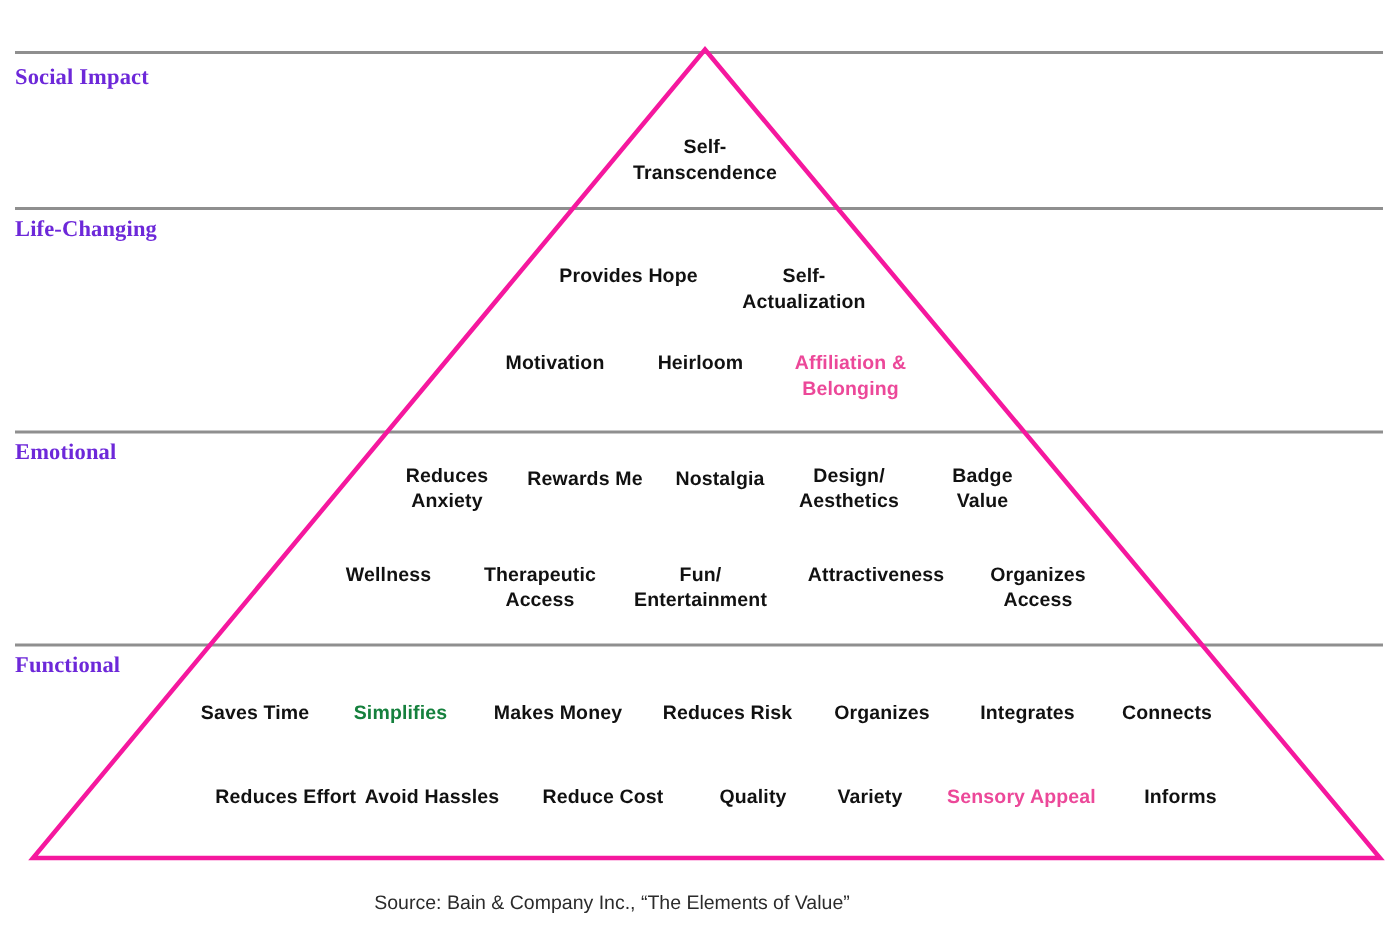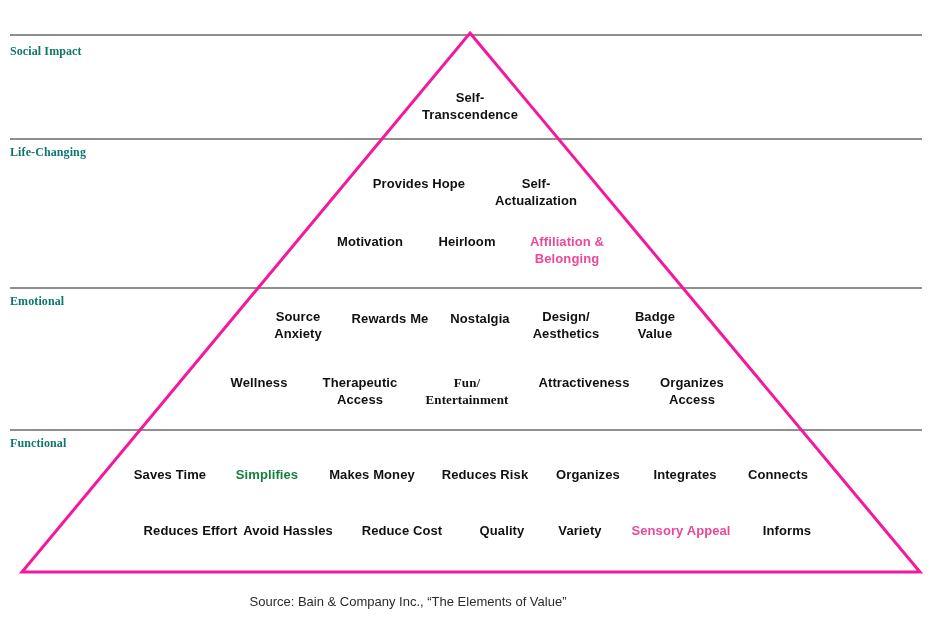--- a/index.html
+++ b/index.html
@@ -31,9 +31,9 @@
     left: 10px;
     font-family: "Liberation Serif", "DejaVu Serif", serif;
     font-weight: 700;
-    font-size: 12px;
+    font-size: 15px;
     letter-spacing: 0.1px;
-    color: #0f766e;
+    color: #6d28d9;
     white-space: nowrap;
     text-align: right;
   }

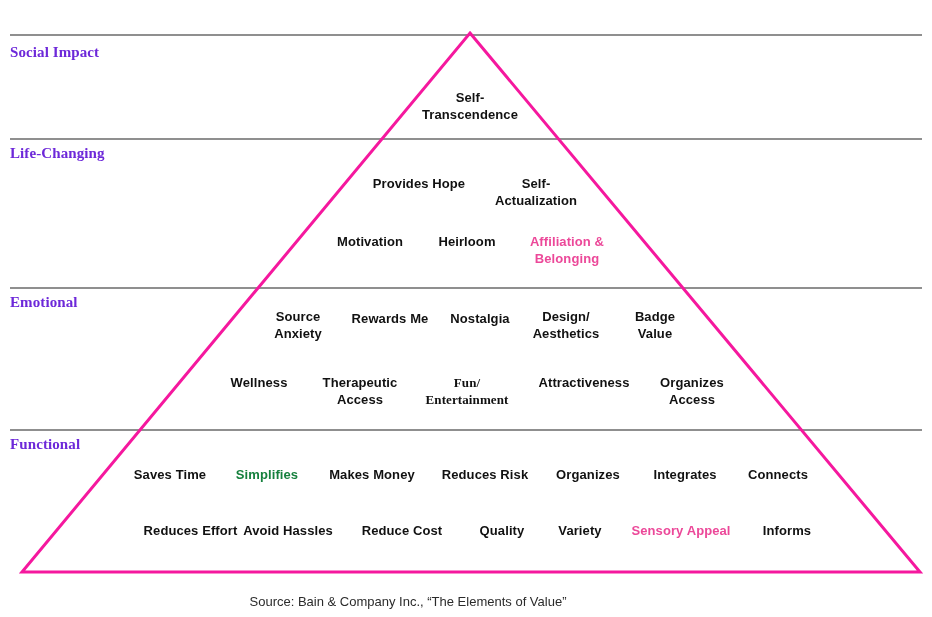--- a/index.html
+++ b/index.html
@@ -104,7 +104,7 @@
       <div class="element" style="left: 467px; top: 233px; color: rgb(17, 17, 17);">Heirloom</div>
       <div class="element" style="left: 567px; top: 233px; color: #ec4899;">Affiliation &amp;
 Belonging</div>
-      <div class="element" style="left: 298px; top: 308px; color: rgb(17, 17, 17);">Source
+      <div class="element" style="left: 298px; top: 308px; color: rgb(17, 17, 17);">Reduces
 Anxiety</div>
       <div class="element" style="left: 390px; top: 310px; color: rgb(17, 17, 17);">Rewards Me</div>
       <div class="element" style="left: 480px; top: 310px; color: rgb(17, 17, 17);">Nostalgia</div>

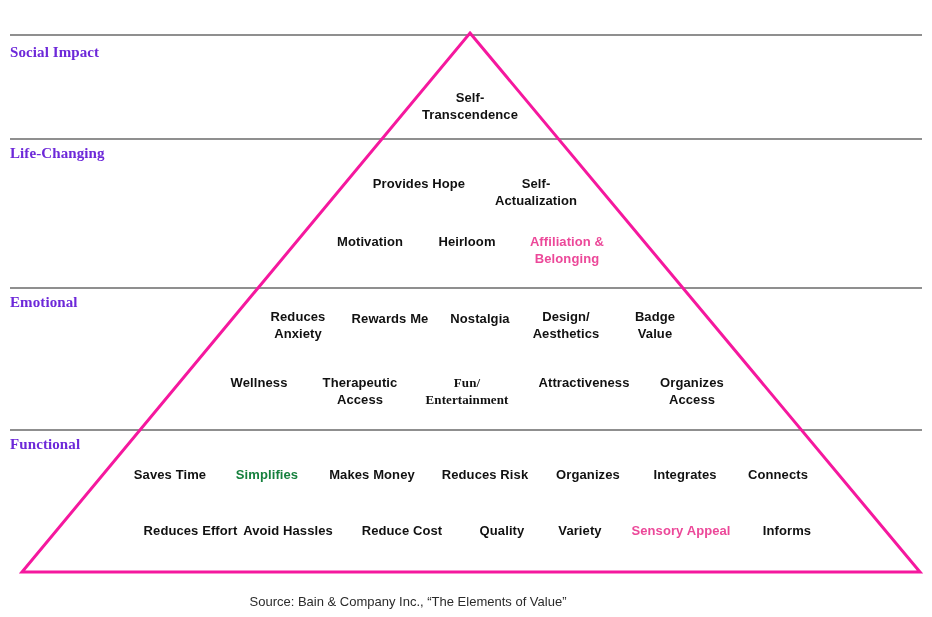--- a/index.html
+++ b/index.html
@@ -115,7 +115,7 @@
       <div class="element" style="left: 259px; top: 374px; color: rgb(17, 17, 17);">Wellness</div>
       <div class="element" style="left: 360px; top: 374px; color: rgb(17, 17, 17);">Therapeutic
 Access</div>
-      <div class="element" style="left: 467px; top: 374px; color: rgb(17, 17, 17); font-family: Liberation Serif, serif;">Fun/
+      <div class="element" style="left: 467px; top: 374px; color: rgb(17, 17, 17);">Fun/
 Entertainment</div>
       <div class="element" style="left: 584px; top: 374px; color: rgb(17, 17, 17);">Attractiveness</div>
       <div class="element" style="left: 692px; top: 374px; color: rgb(17, 17, 17);">Organizes

